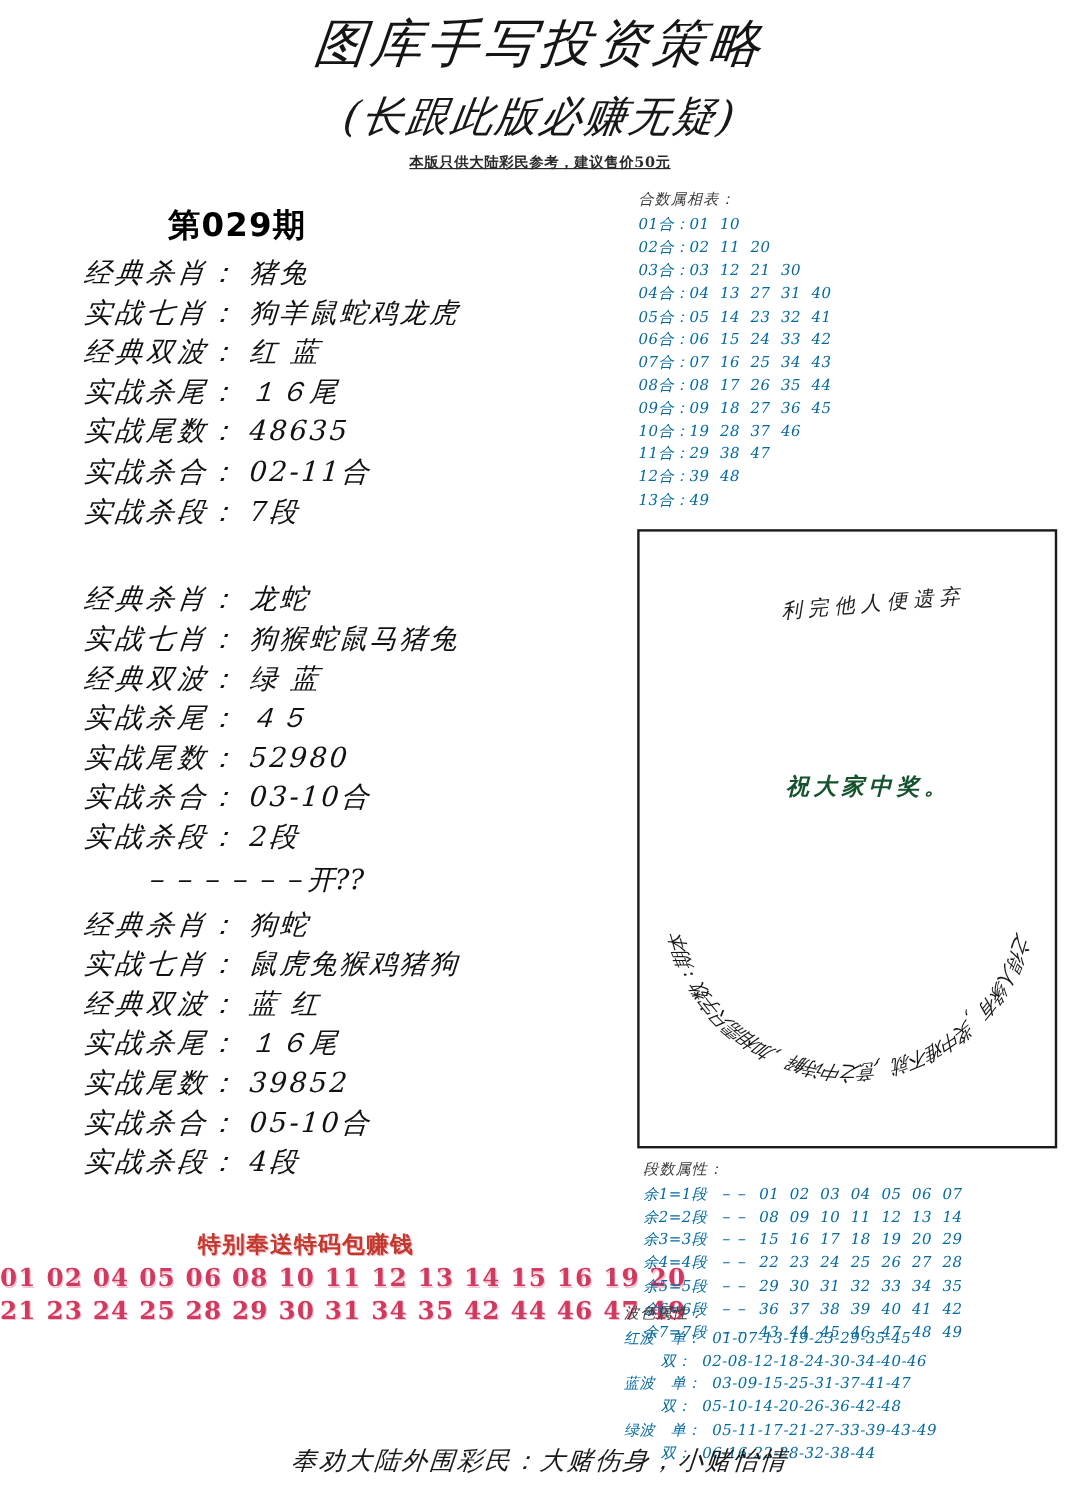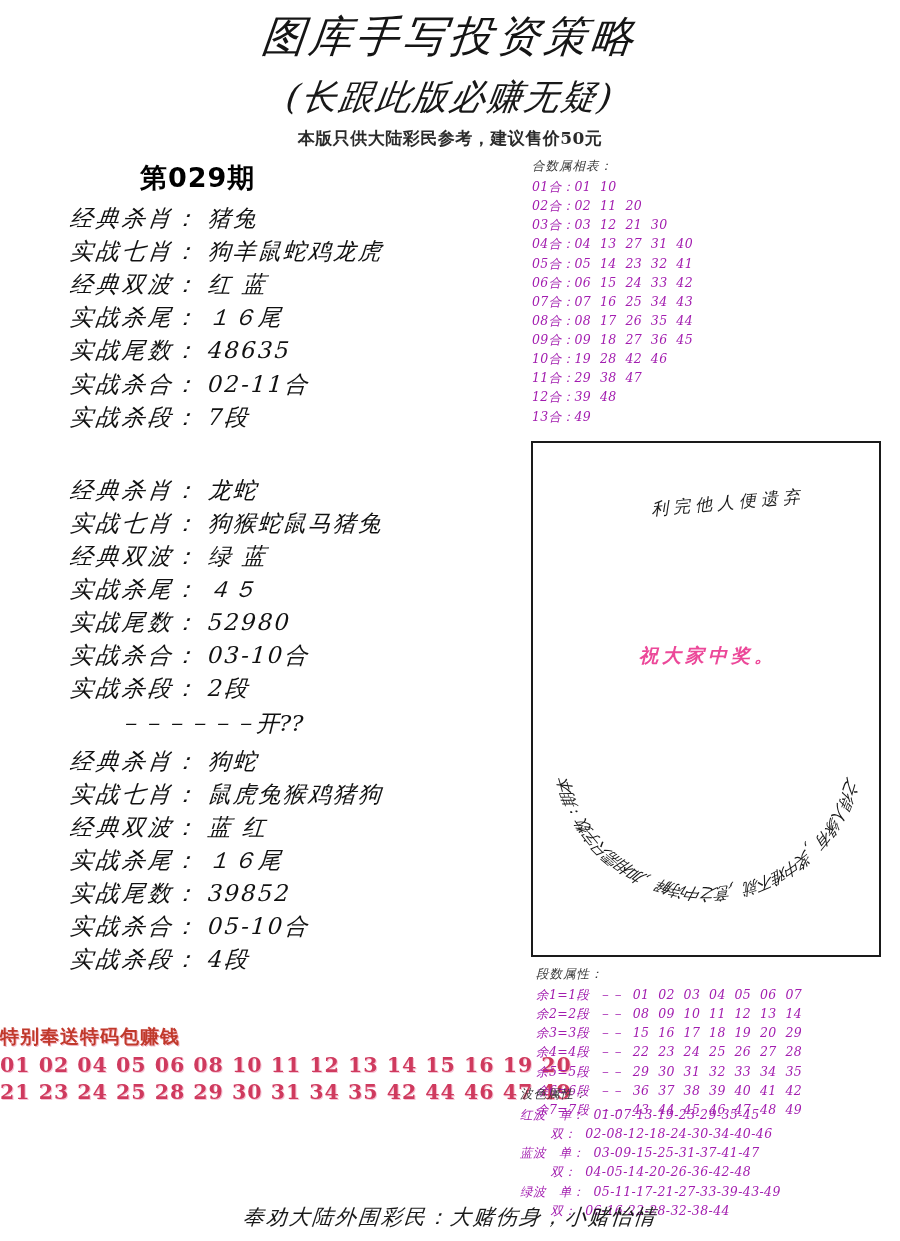--- a/index.html
+++ b/index.html
@@ -46,11 +46,12 @@
   #notice {
     text-align: center;
     font-family: "DejaVu Serif", serif;
-    font-size: 17px;
+    font-size: 12px;
     color: #2a2a2a;
     margin-top: 6px;
     letter-spacing: 0.5px;
     font-weight: bold;
+    text-decoration: underline;
   }
 
   

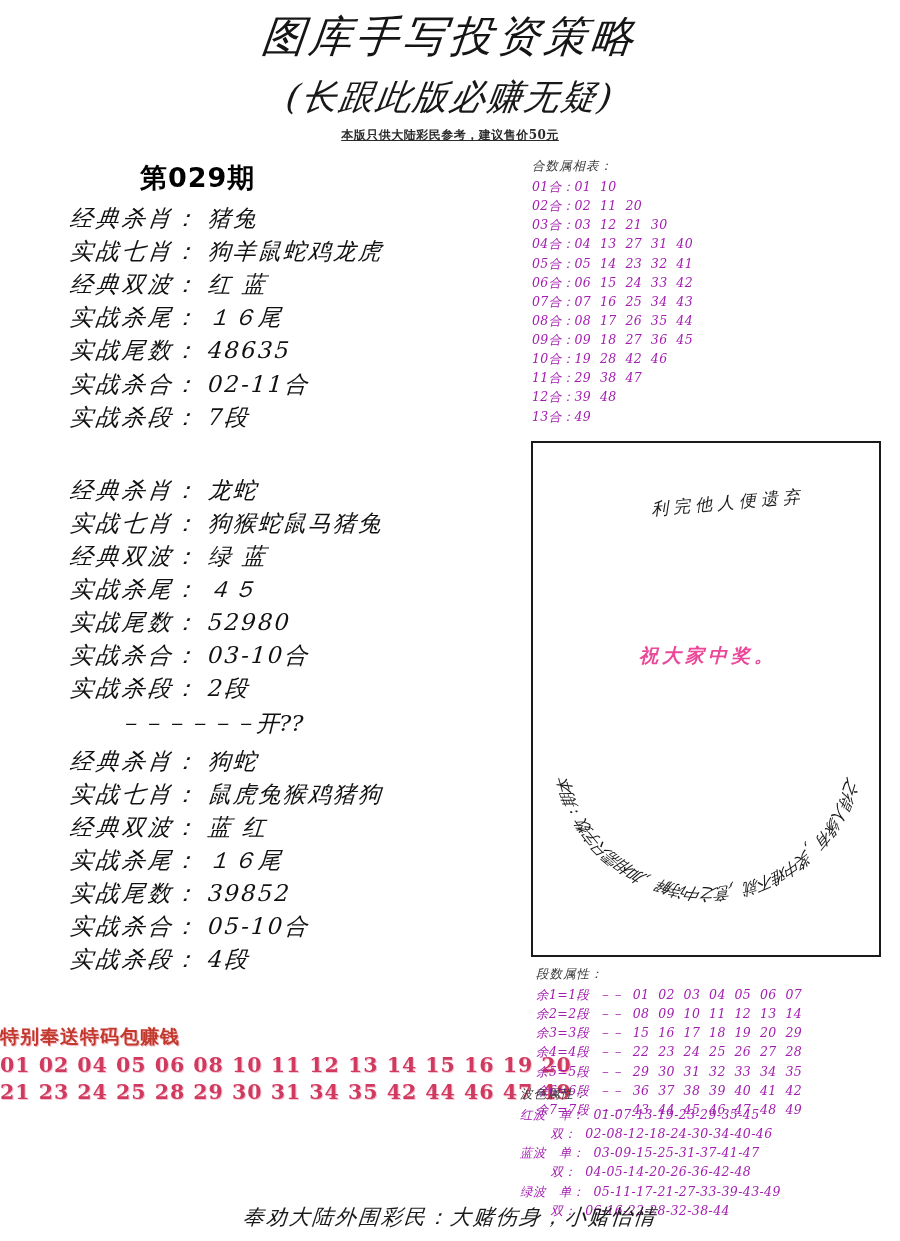--- a/index.html
+++ b/index.html
@@ -58,7 +58,7 @@
   #left-col {
     position: absolute;
     left: 0;
-    top: 160px;
+    top: 170px;
     width: 520px;
   }
   #issue-label {

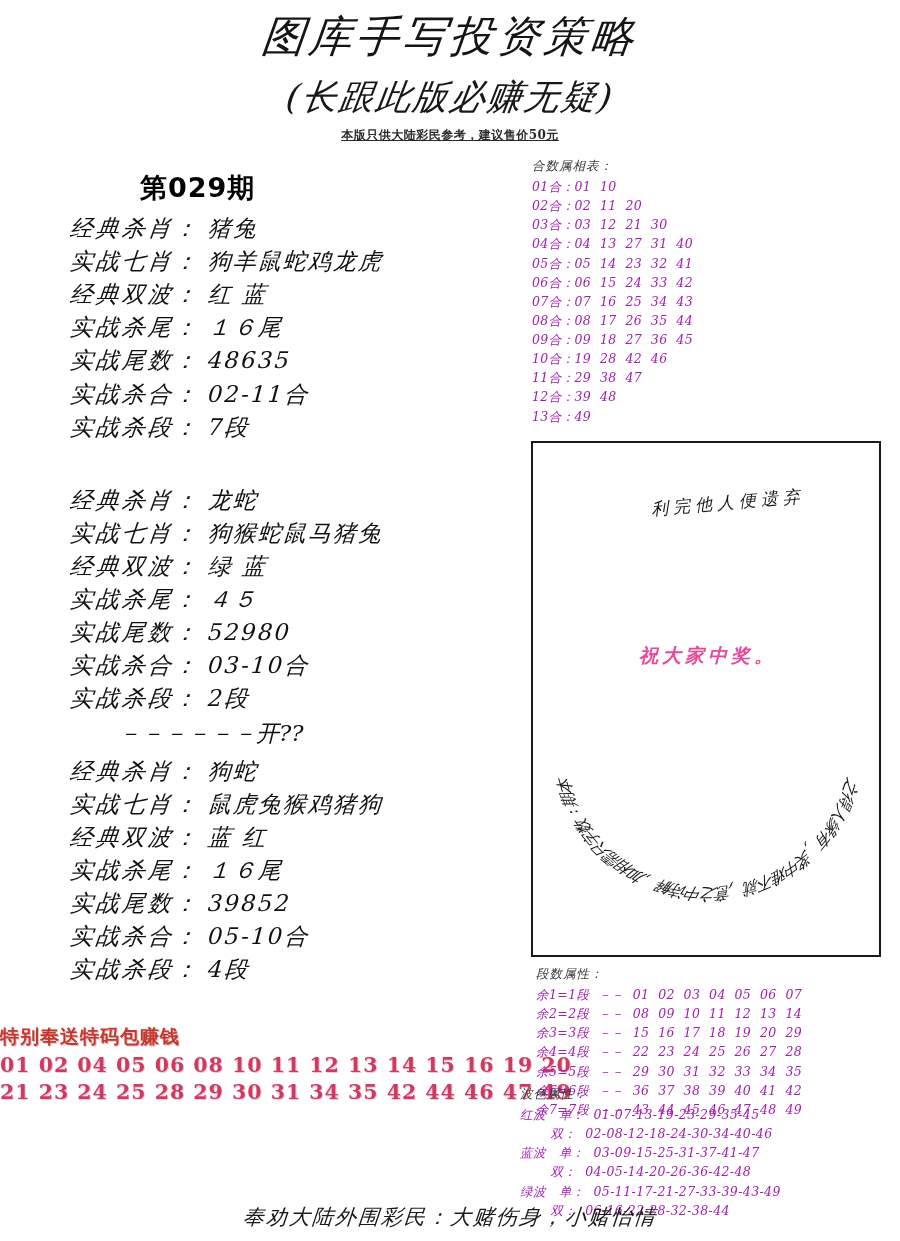--- a/index.html
+++ b/index.html
@@ -154,7 +154,7 @@
     font-family: "DejaVu Serif", serif;
     font-size: 12.5px;
     font-style: italic;
-    color: #a21caf;
+    color: #0369a1;
     line-height: 1.53;
     white-space: pre;
     letter-spacing: 0.4px;

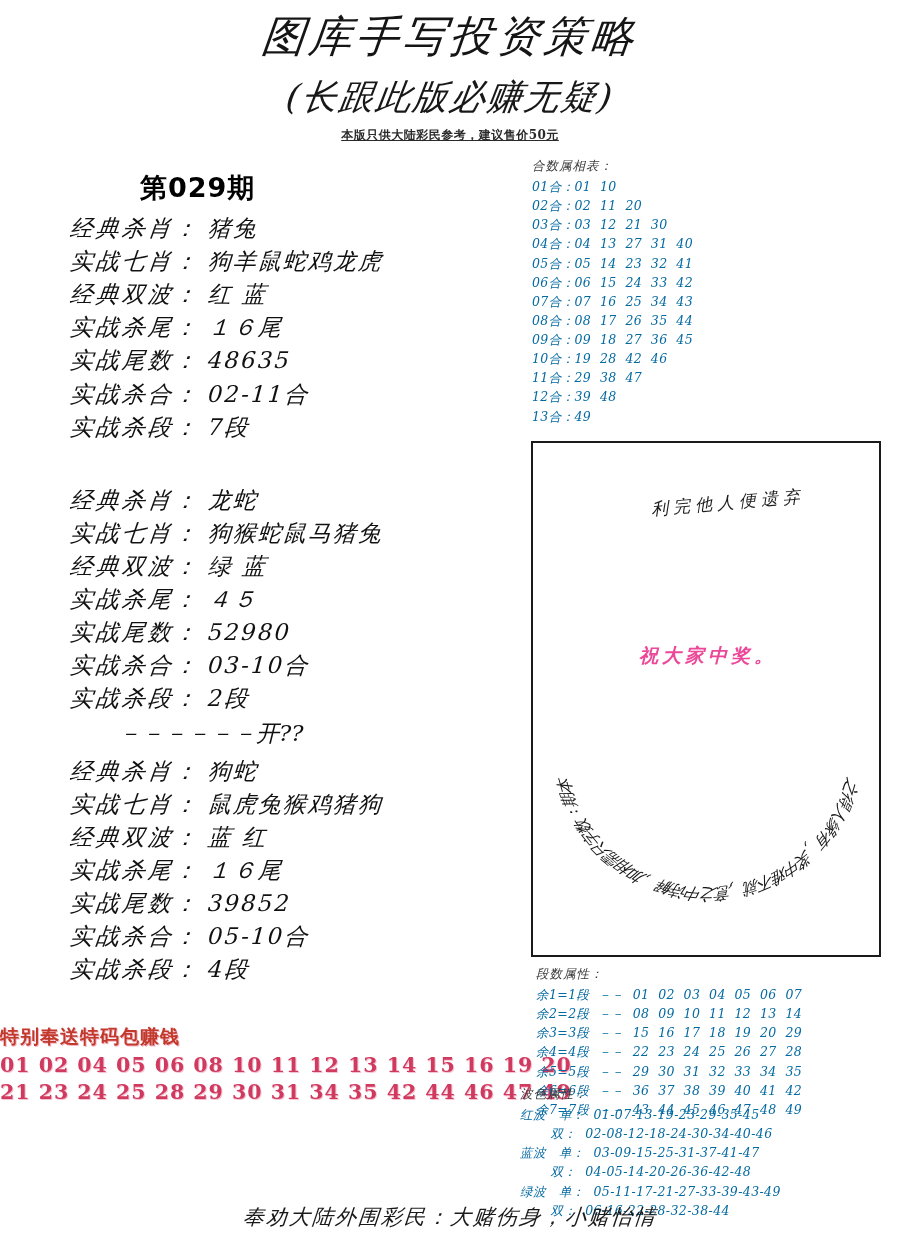--- a/index.html
+++ b/index.html
@@ -356,7 +356,7 @@
       <div class="mini-row">07合：07  16  25  34  43</div>
       <div class="mini-row">08合：08  17  26  35  44</div>
       <div class="mini-row">09合：09  18  27  36  45</div>
-      <div class="mini-row">10合：19  28  42  46</div>
+      <div class="mini-row">10合：19  28  37  46</div>
       <div class="mini-row">11合：29  38  47</div>
       <div class="mini-row">12合：39  48</div>
       <div class="mini-row">13合：49</div>

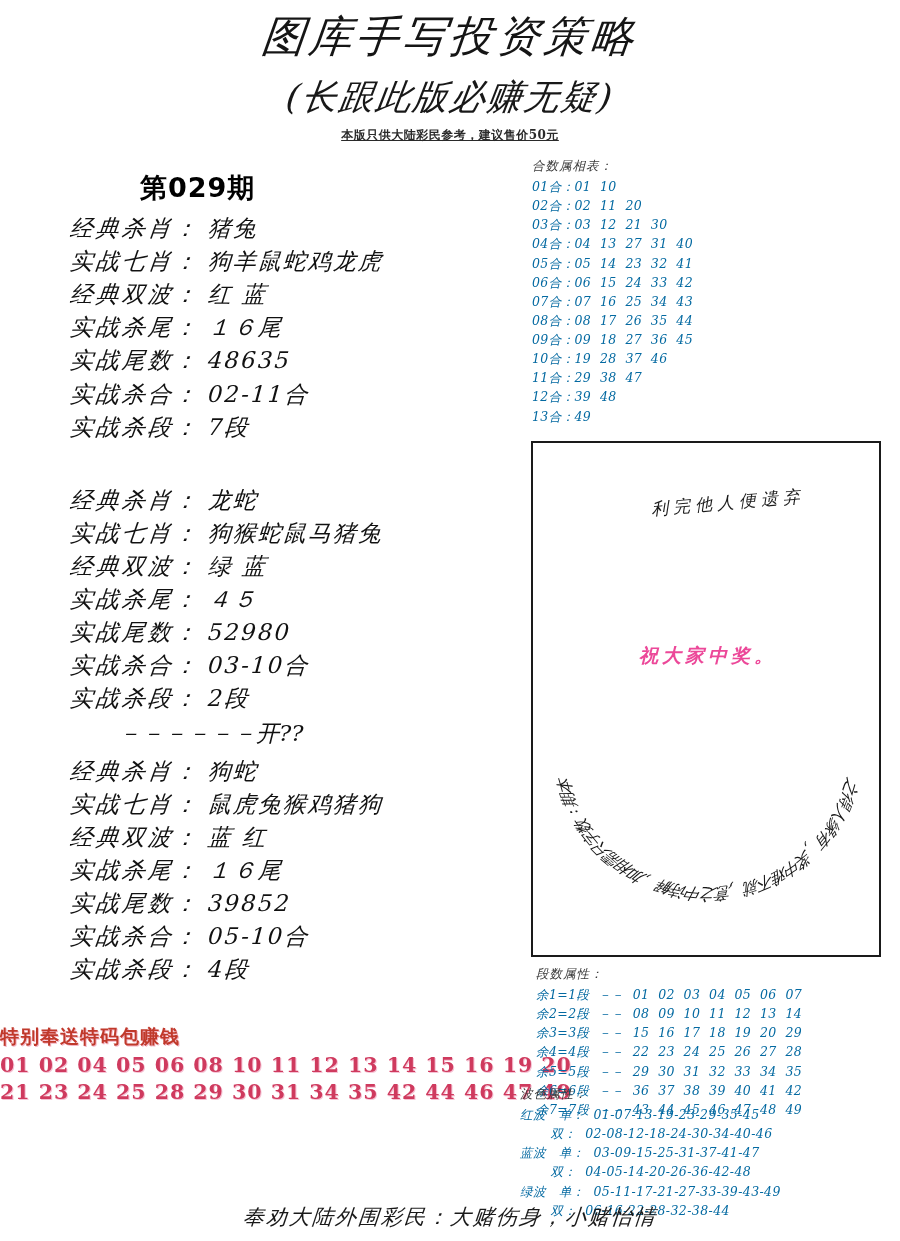--- a/index.html
+++ b/index.html
@@ -203,7 +203,7 @@
   }
   #hand-line-3 {
     position: absolute;
-    left: 0; top: 200px;
+    left: 16px; top: 200px;
     width: 350px;
     text-align: center;
     font-family: "DejaVu Serif", serif;
@@ -211,7 +211,7 @@
     font-weight: bold;
     font-style: italic;
     letter-spacing: 4px;
-    color: #ec4899;
+    color: #14532d;
   }
 
   

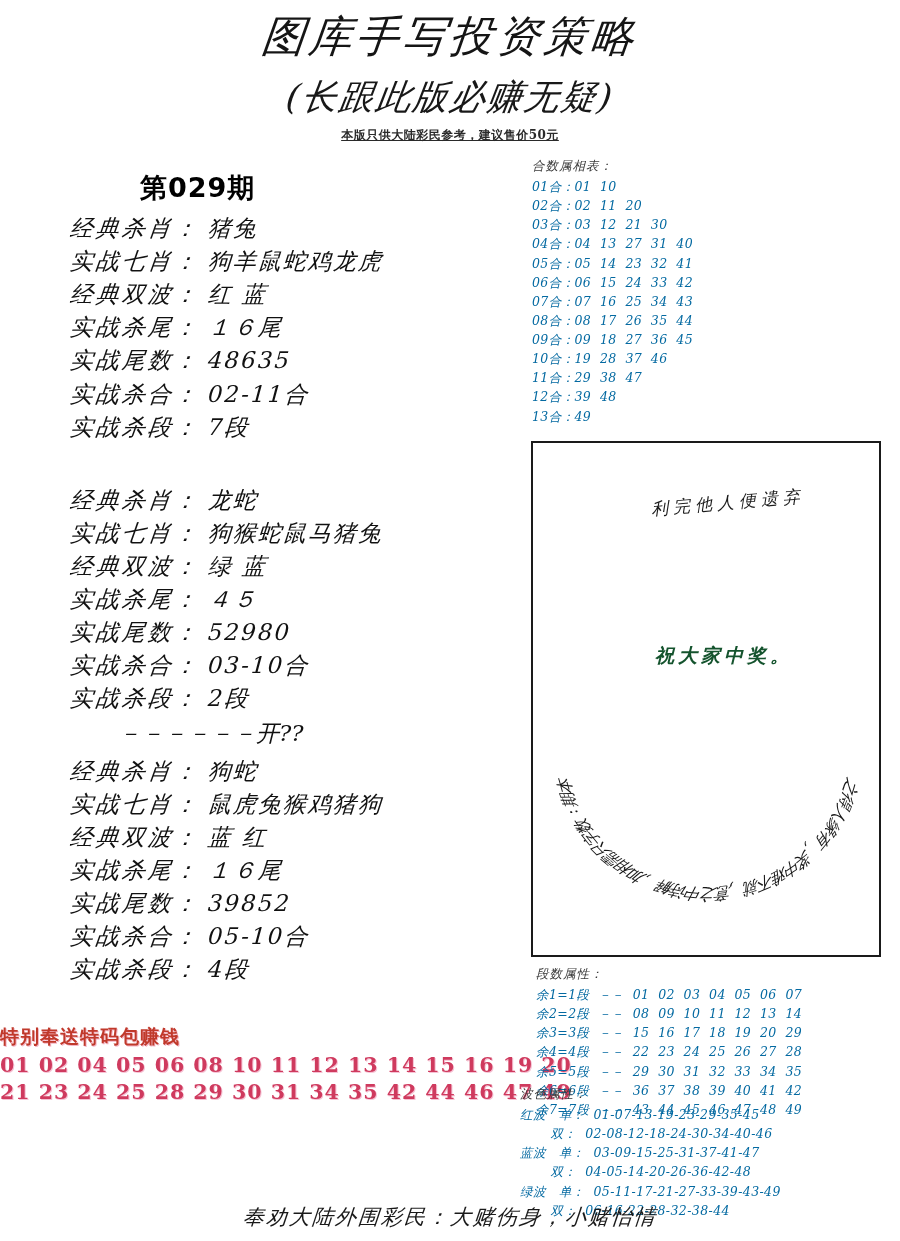--- a/index.html
+++ b/index.html
@@ -115,6 +115,7 @@
     left: 0;
     top: 1024px;
     width: 510px;
+    text-align: center;
   }
   #bonus-title {
     font-family: "DejaVu Sans", sans-serif;

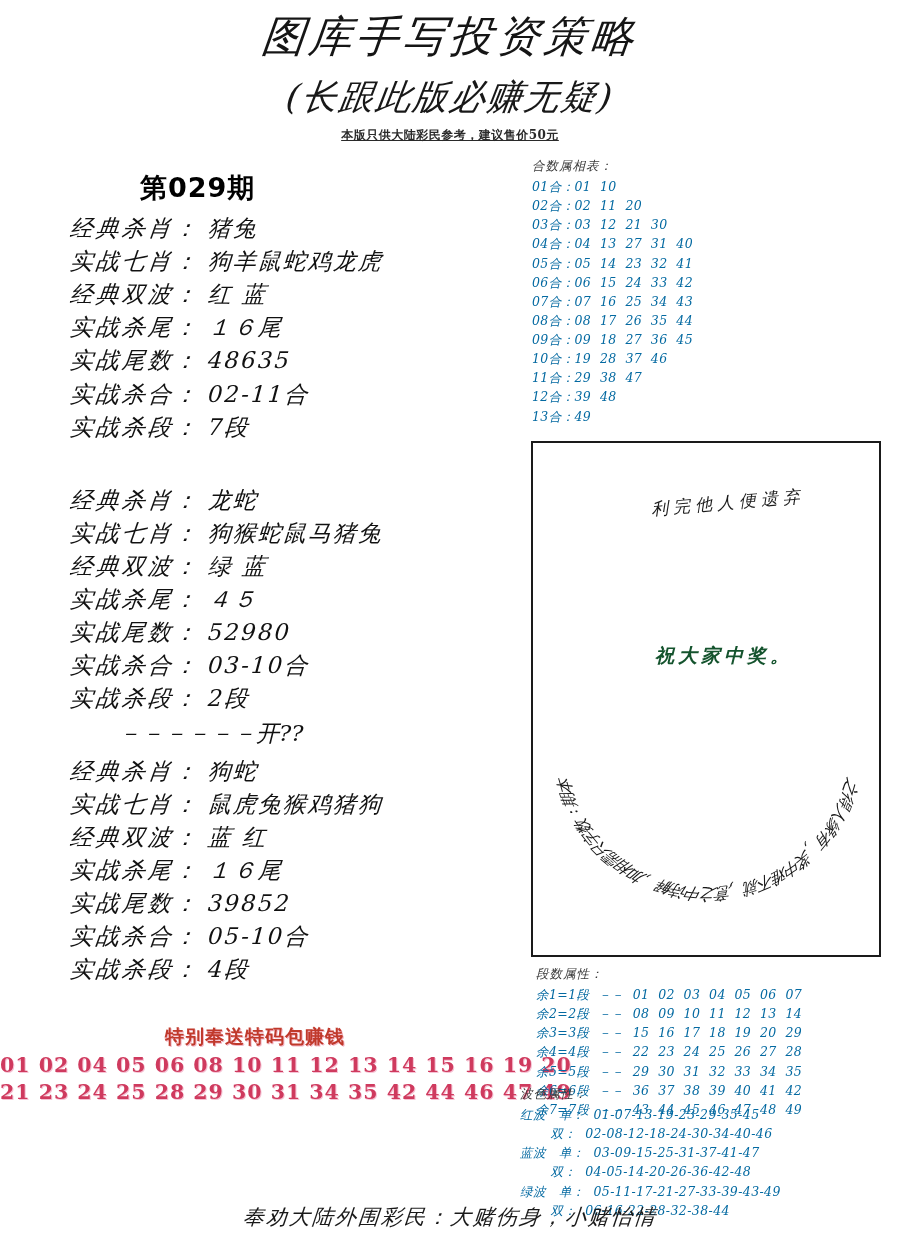--- a/index.html
+++ b/index.html
@@ -417,7 +417,7 @@
       <div class="mini-row">红波   单：  01-07-13-19-23-29-35-45</div>
       <div class="mini-row">       双：  02-08-12-18-24-30-34-40-46</div>
       <div class="mini-row">蓝波   单：  03-09-15-25-31-37-41-47</div>
-      <div class="mini-row">       双：  04-05-14-20-26-36-42-48</div>
+      <div class="mini-row">       双：  05-10-14-20-26-36-42-48</div>
       <div class="mini-row">绿波   单：  05-11-17-21-27-33-39-43-49</div>
       <div class="mini-row">       双：  06-16-22-28-32-38-44</div>
     </div>

